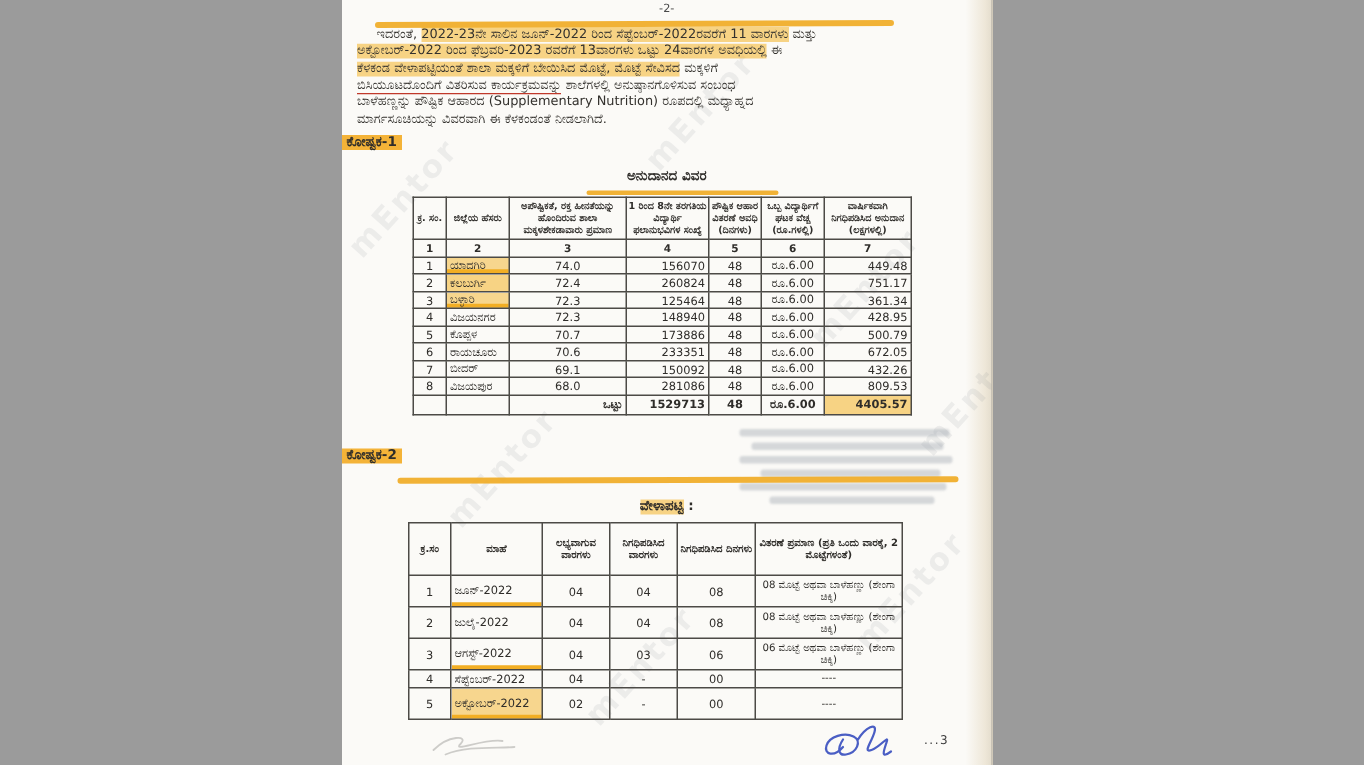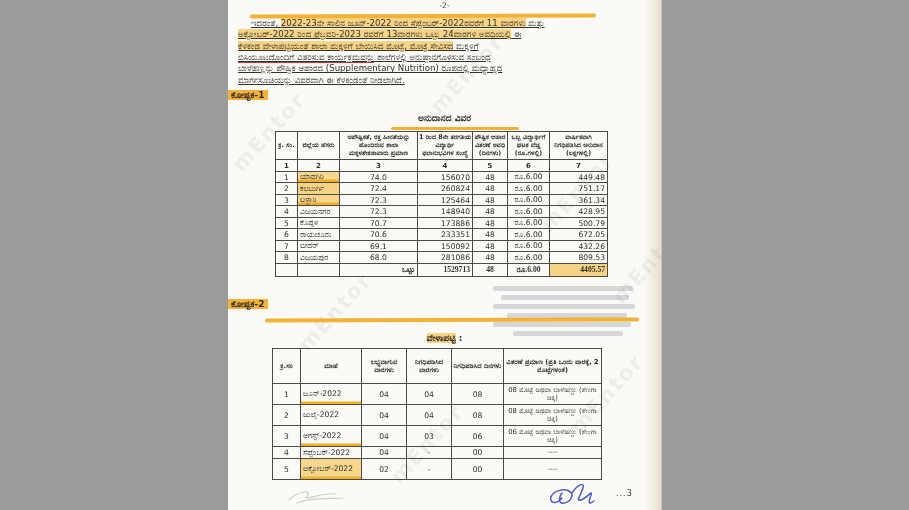--- a/index.html
+++ b/index.html
@@ -24,7 +24,7 @@
   .t2-topline{left:37px;top:317.5px;width:374px;height:3.5px;transform:rotate(-.15deg);}
 
   .intro{position:absolute;left:10px;top:18px;width:402px;font-size:8.6px;line-height:11.35px;color:#33312d;}
-  .intro .ln{white-space:nowrap;overflow:hidden;text-decoration:underline;}
+  .intro .ln{white-space:nowrap;overflow:hidden;}
   .intro .ln1{text-indent:13px;}
   .mk{background:rgba(244,178,38,.55);}
   .mk-strong{background:rgba(242,166,22,.85);padding:0 3px;}

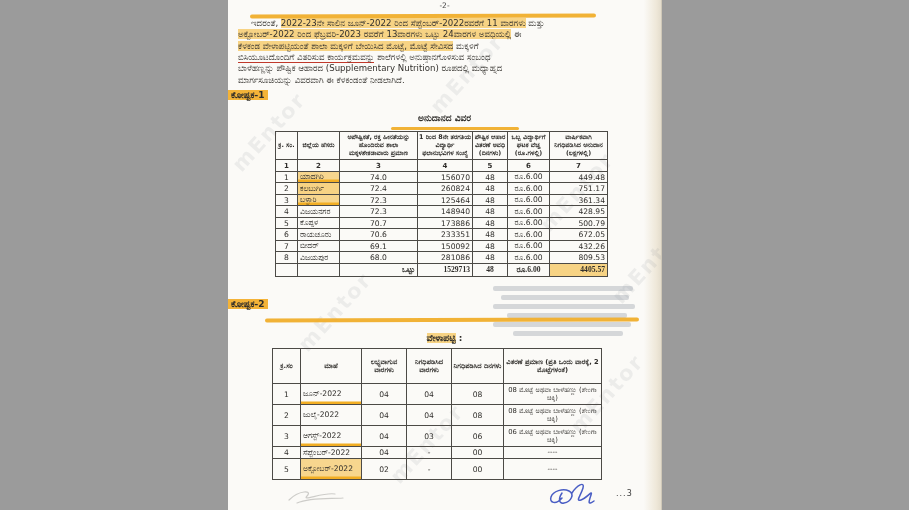--- a/index.html
+++ b/index.html
@@ -51,7 +51,7 @@
   .t1 td{height:10.5px;}
   td.lt{text-align:left;}
   td.rt{text-align:right;}
-  td.tot{font-weight:bold;height:12px;font-family:Liberation Serif, serif;}
+  td.tot{font-weight:bold;height:12px;}
   td.sm{font-size:6.8px;line-height:8.4px;padding:1px 2px;}
   .t2 td{height:18px;}
   td.short{height:9px;}

